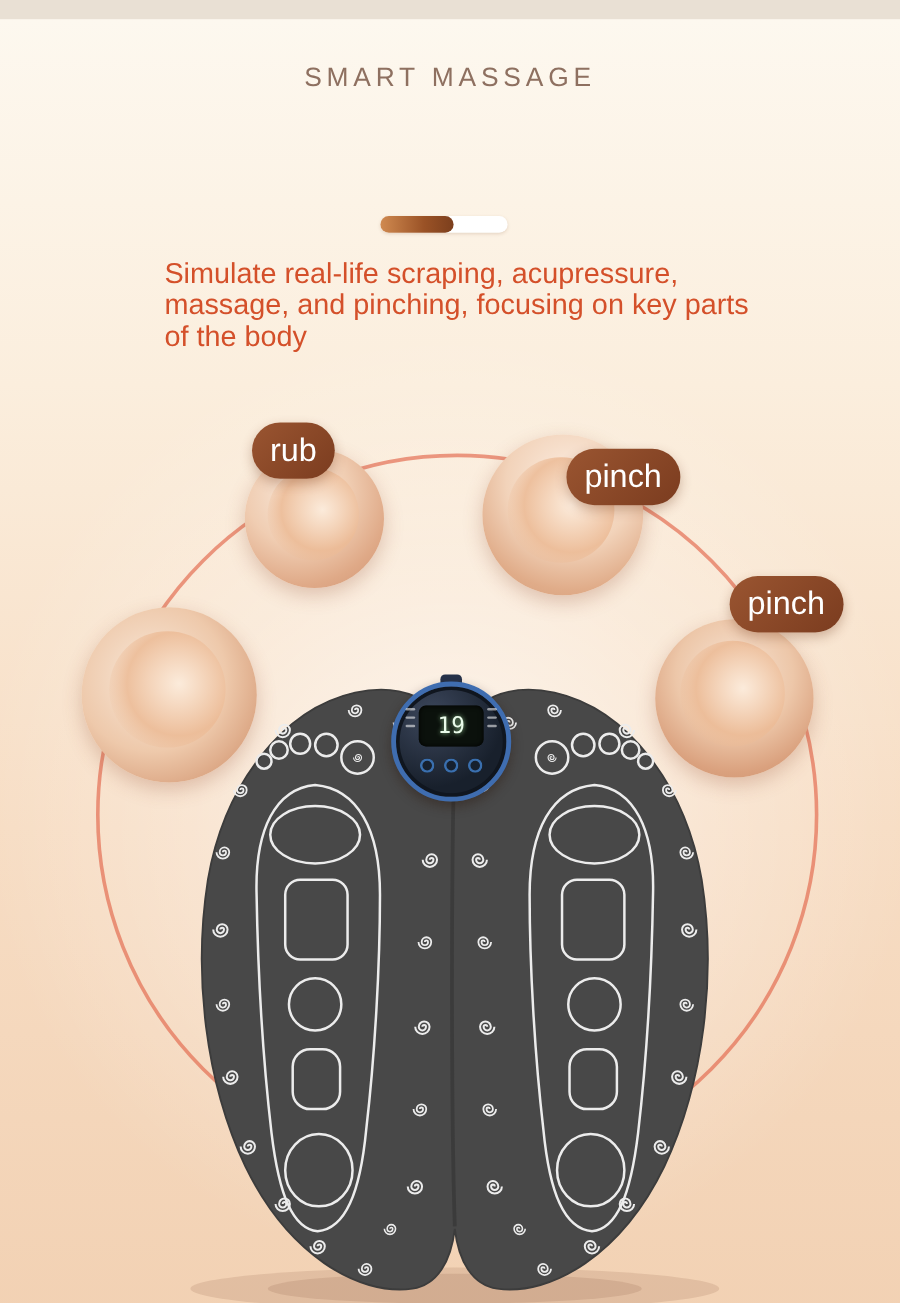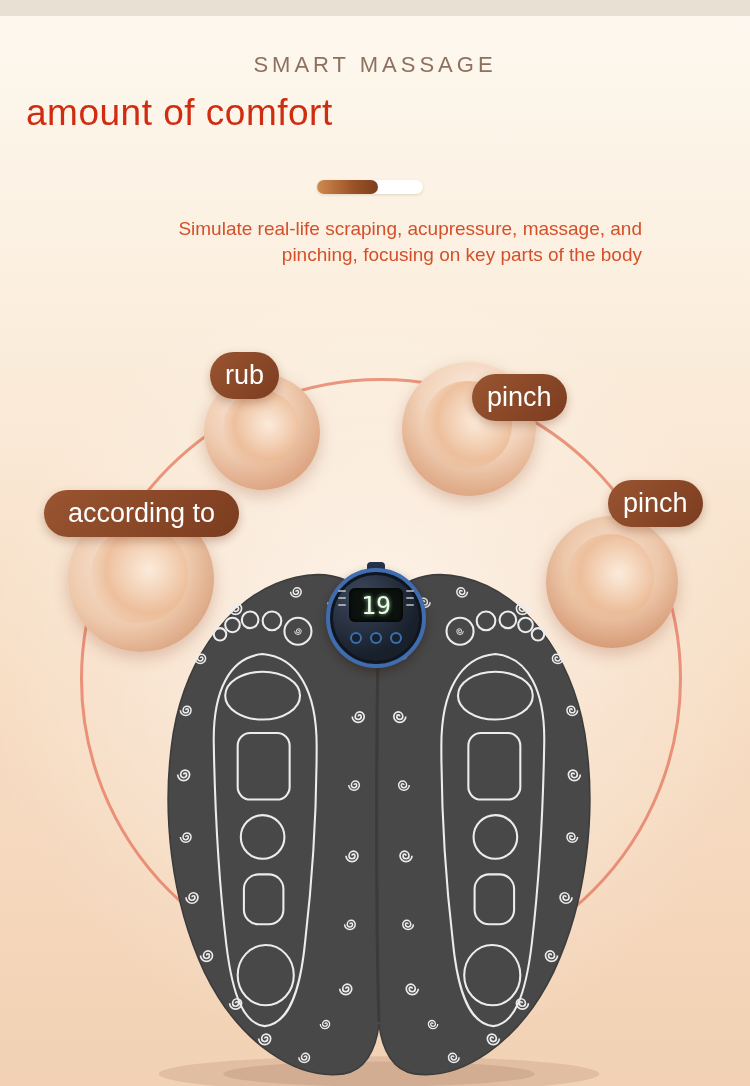--- a/index.html
+++ b/index.html
@@ -98,7 +98,6 @@
 
   <div class="eyebrow">SMART MASSAGE</div>
   <h1 class="title">
-    <span>amount of comfort</span>
   </h1>
   <div class="slider">
     <div class="slider-fill"></div>

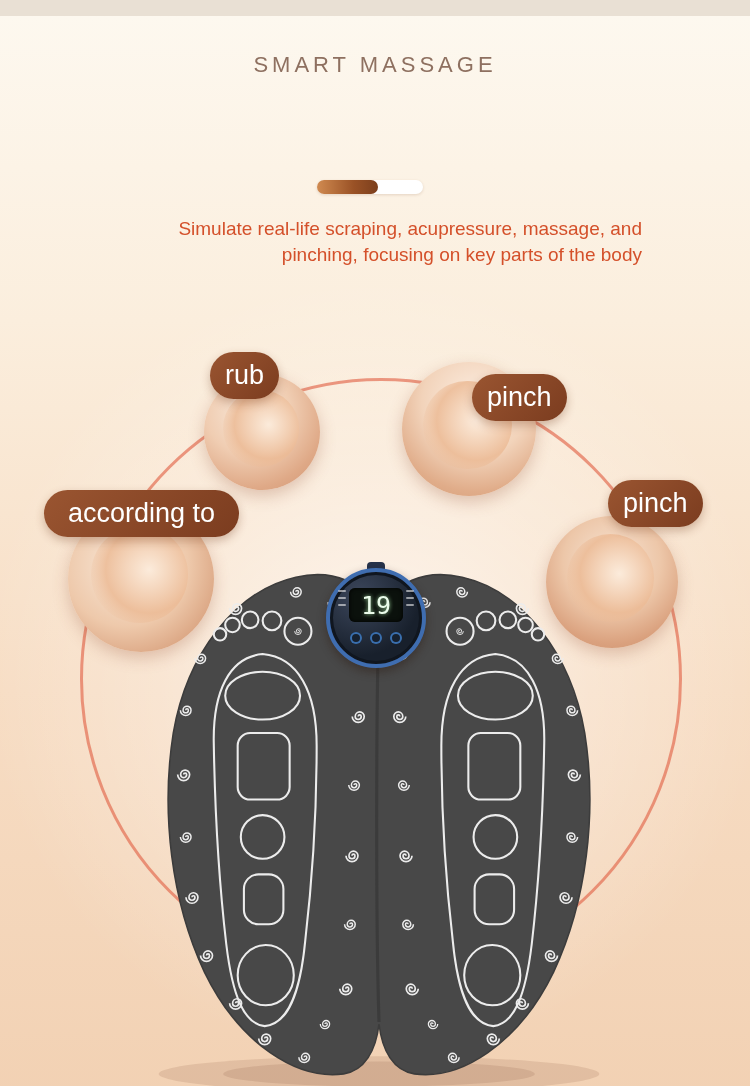--- a/index.html
+++ b/index.html
@@ -32,7 +32,7 @@
   }
   .desc{
     position:absolute;left:137px;top:200px;width:505px;z-index:6;margin:0;
-    color:#d4502a;font-size:19px;line-height:26px;text-align:right;
+    color:#d4502a;font-size:24px;line-height:26px;
   }
   
   .ring{

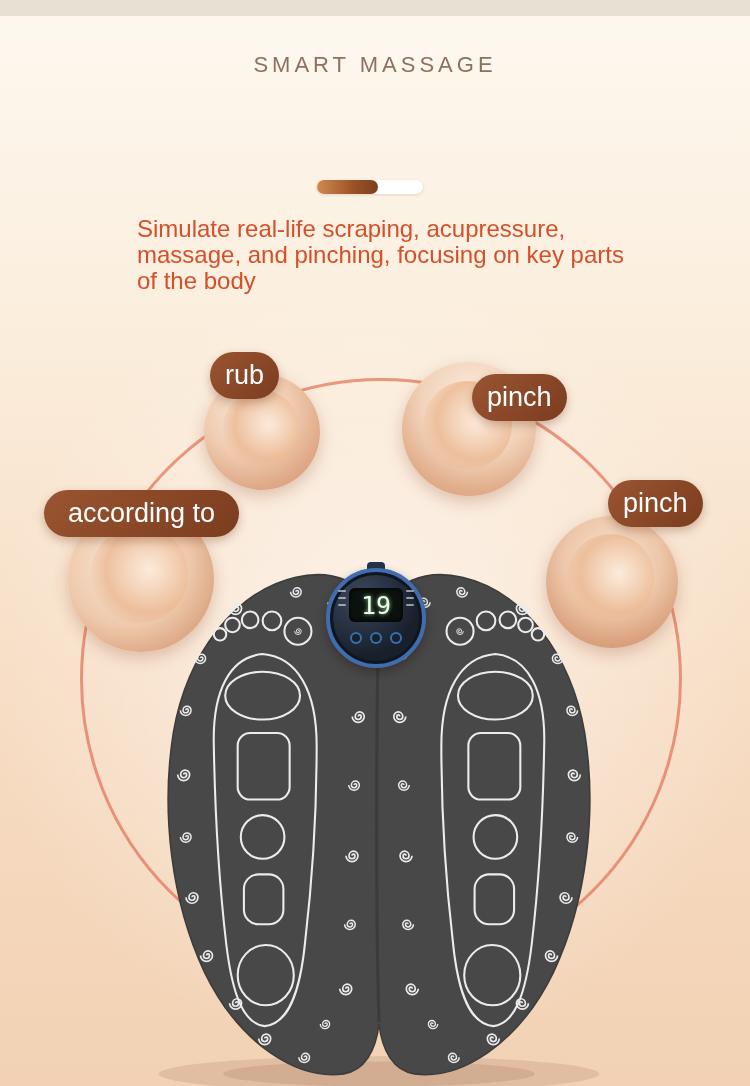--- a/index.html
+++ b/index.html
@@ -111,7 +111,6 @@
 
   <div class="badge badge-rub">rub</div>
   <div class="badge badge-pinch">pinch</div>
-  <div class="badge badge-according">according to</div>
   <div class="badge badge-shave">pinch</div>
 
   <svg class="pad" viewBox="0 0 460 520">

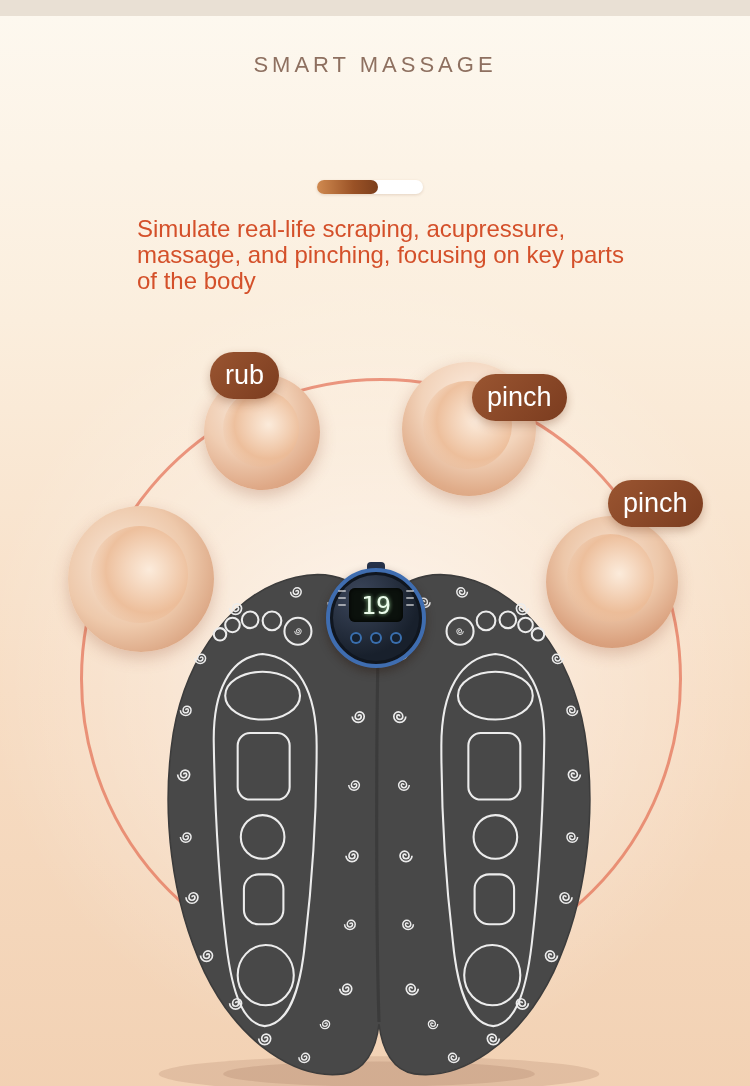--- a/index.html
+++ b/index.html
@@ -78,7 +78,7 @@
     box-shadow:inset 0 0 4px #000;
   }
   .screen-digits{
-    font-family:"DejaVu Sans Mono", monospace;font-size:25px;color:#eafbea;
+    font-family:"DejaVu Sans Mono", monospace;font-size:19px;color:#eafbea;
     text-shadow:0 0 4px rgba(190,255,190,.8);
   }
   .side-marks{position:absolute;top:18px;display:flex;flex-direction:column;gap:5px;}

